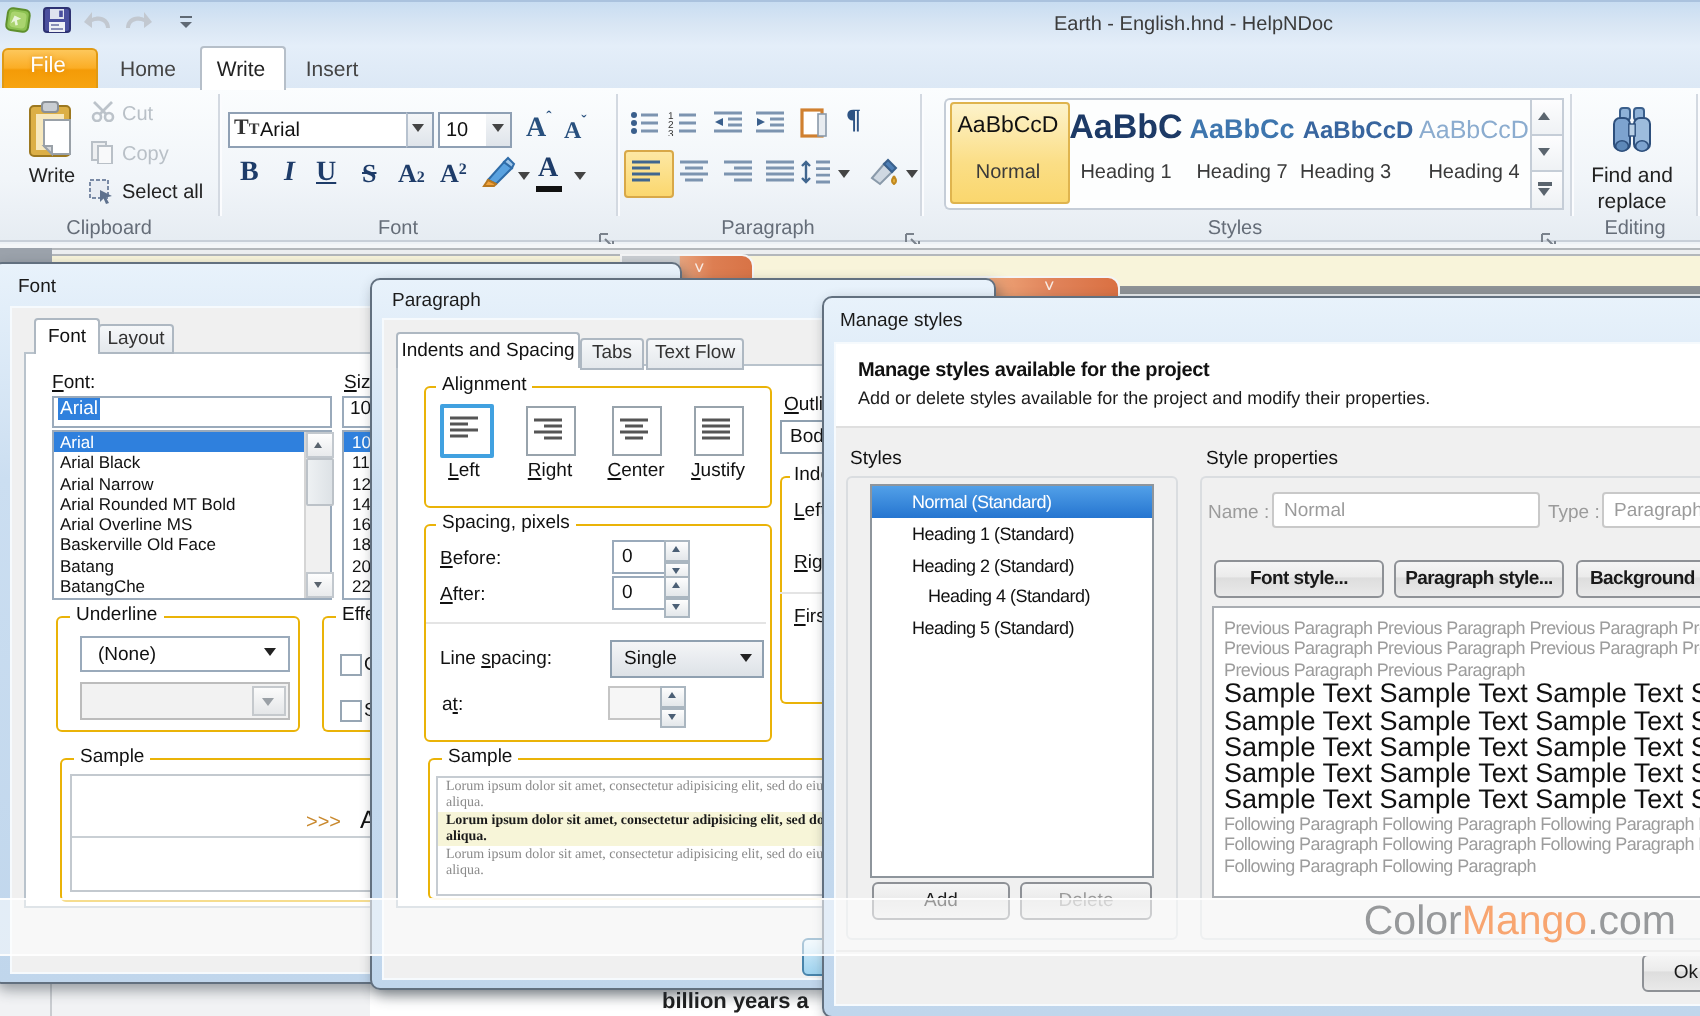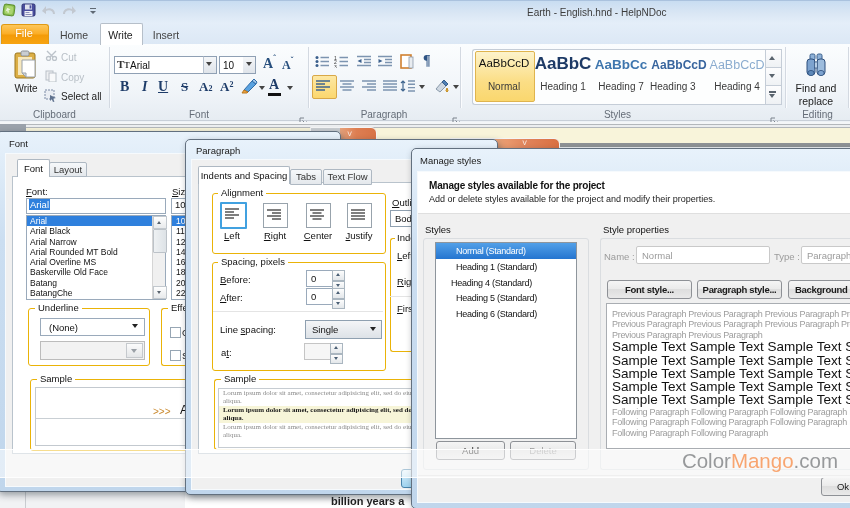--- a/index.html
+++ b/index.html
@@ -435,6 +435,7 @@
     <div class="ab" style="left:17px;top:70px;width:140px;height:195px;background:#fff;border:1px solid #8e959c;font-size:9px;letter-spacing:-0.25px;color:#111">
       <div style="height:15.8px;background:linear-gradient(#52a0e8,#2575d0);color:#fff;padding-left:20px;line-height:16px">Normal (Standard)</div>
       <div style="height:15.8px;padding-left:20px;line-height:16px">Heading 1 (Standard)</div>
+      <div style="height:15.8px;padding-left:20px;line-height:16px">Heading 2 (Standard)</div>
       <div style="height:15.8px;padding-left:15px;line-height:16px">Heading 4 (Standard)</div>
       <div style="height:15.8px;padding-left:20px;line-height:16px">Heading 5 (Standard)</div>
       <div style="height:15.8px;padding-left:20px;line-height:16px">Heading 6 (Standard)</div>

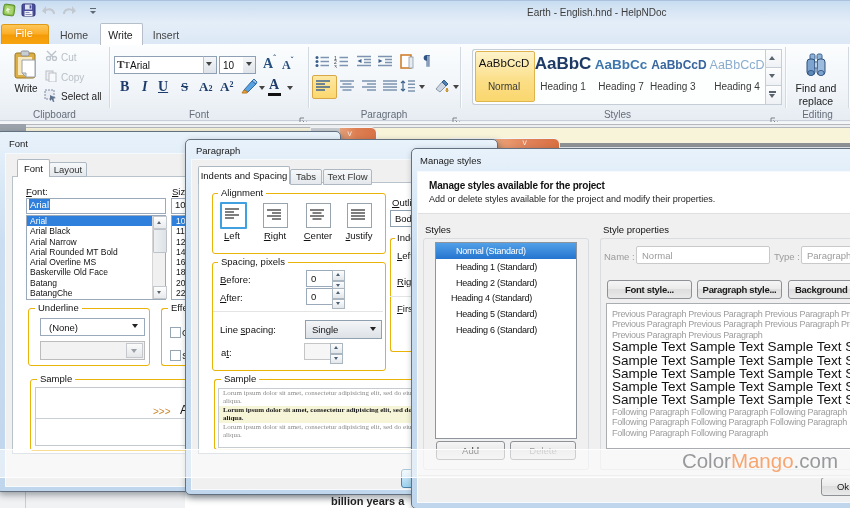--- a/index.html
+++ b/index.html
@@ -436,7 +436,7 @@
       <div style="height:15.8px;background:linear-gradient(#52a0e8,#2575d0);color:#fff;padding-left:20px;line-height:16px">Normal (Standard)</div>
       <div style="height:15.8px;padding-left:20px;line-height:16px">Heading 1 (Standard)</div>
       <div style="height:15.8px;padding-left:20px;line-height:16px">Heading 2 (Standard)</div>
-      <div style="height:15.8px;padding-left:15px;line-height:16px">Heading 4 (Standard)</div>
+      <div style="height:15.8px;padding-left:28px;line-height:16px">Heading 4 (Standard)</div>
       <div style="height:15.8px;padding-left:20px;line-height:16px">Heading 5 (Standard)</div>
       <div style="height:15.8px;padding-left:20px;line-height:16px">Heading 6 (Standard)</div>
     </div>

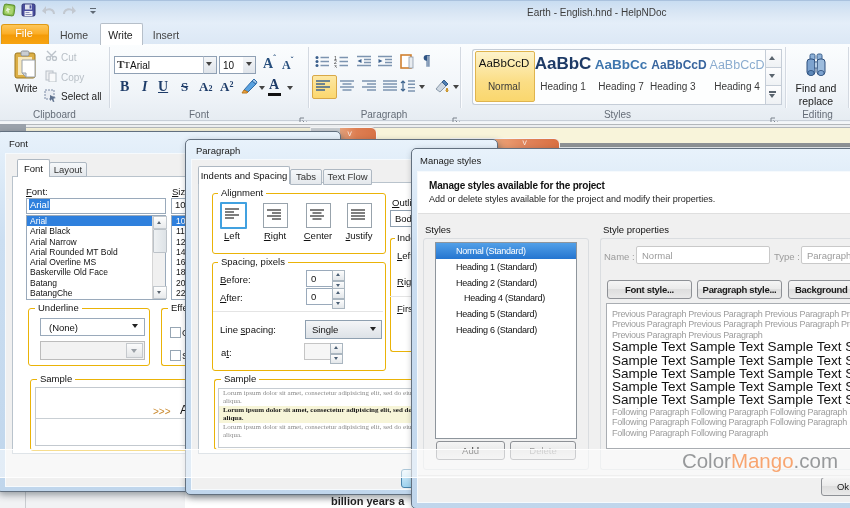--- a/index.html
+++ b/index.html
@@ -438,7 +438,6 @@
       <div style="height:15.8px;padding-left:20px;line-height:16px">Heading 2 (Standard)</div>
       <div style="height:15.8px;padding-left:28px;line-height:16px">Heading 4 (Standard)</div>
       <div style="height:15.8px;padding-left:20px;line-height:16px">Heading 5 (Standard)</div>
-      <div style="height:15.8px;padding-left:20px;line-height:16px">Heading 6 (Standard)</div>
     </div>
     <div class="btn" style="left:18px;top:269px;width:67px;height:17px;line-height:17px;font-size:9.5px">Add</div>
     <div class="btn" style="left:92px;top:269px;width:64px;height:17px;line-height:17px;font-size:9.5px;color:#9b9b9b">Delete</div>

